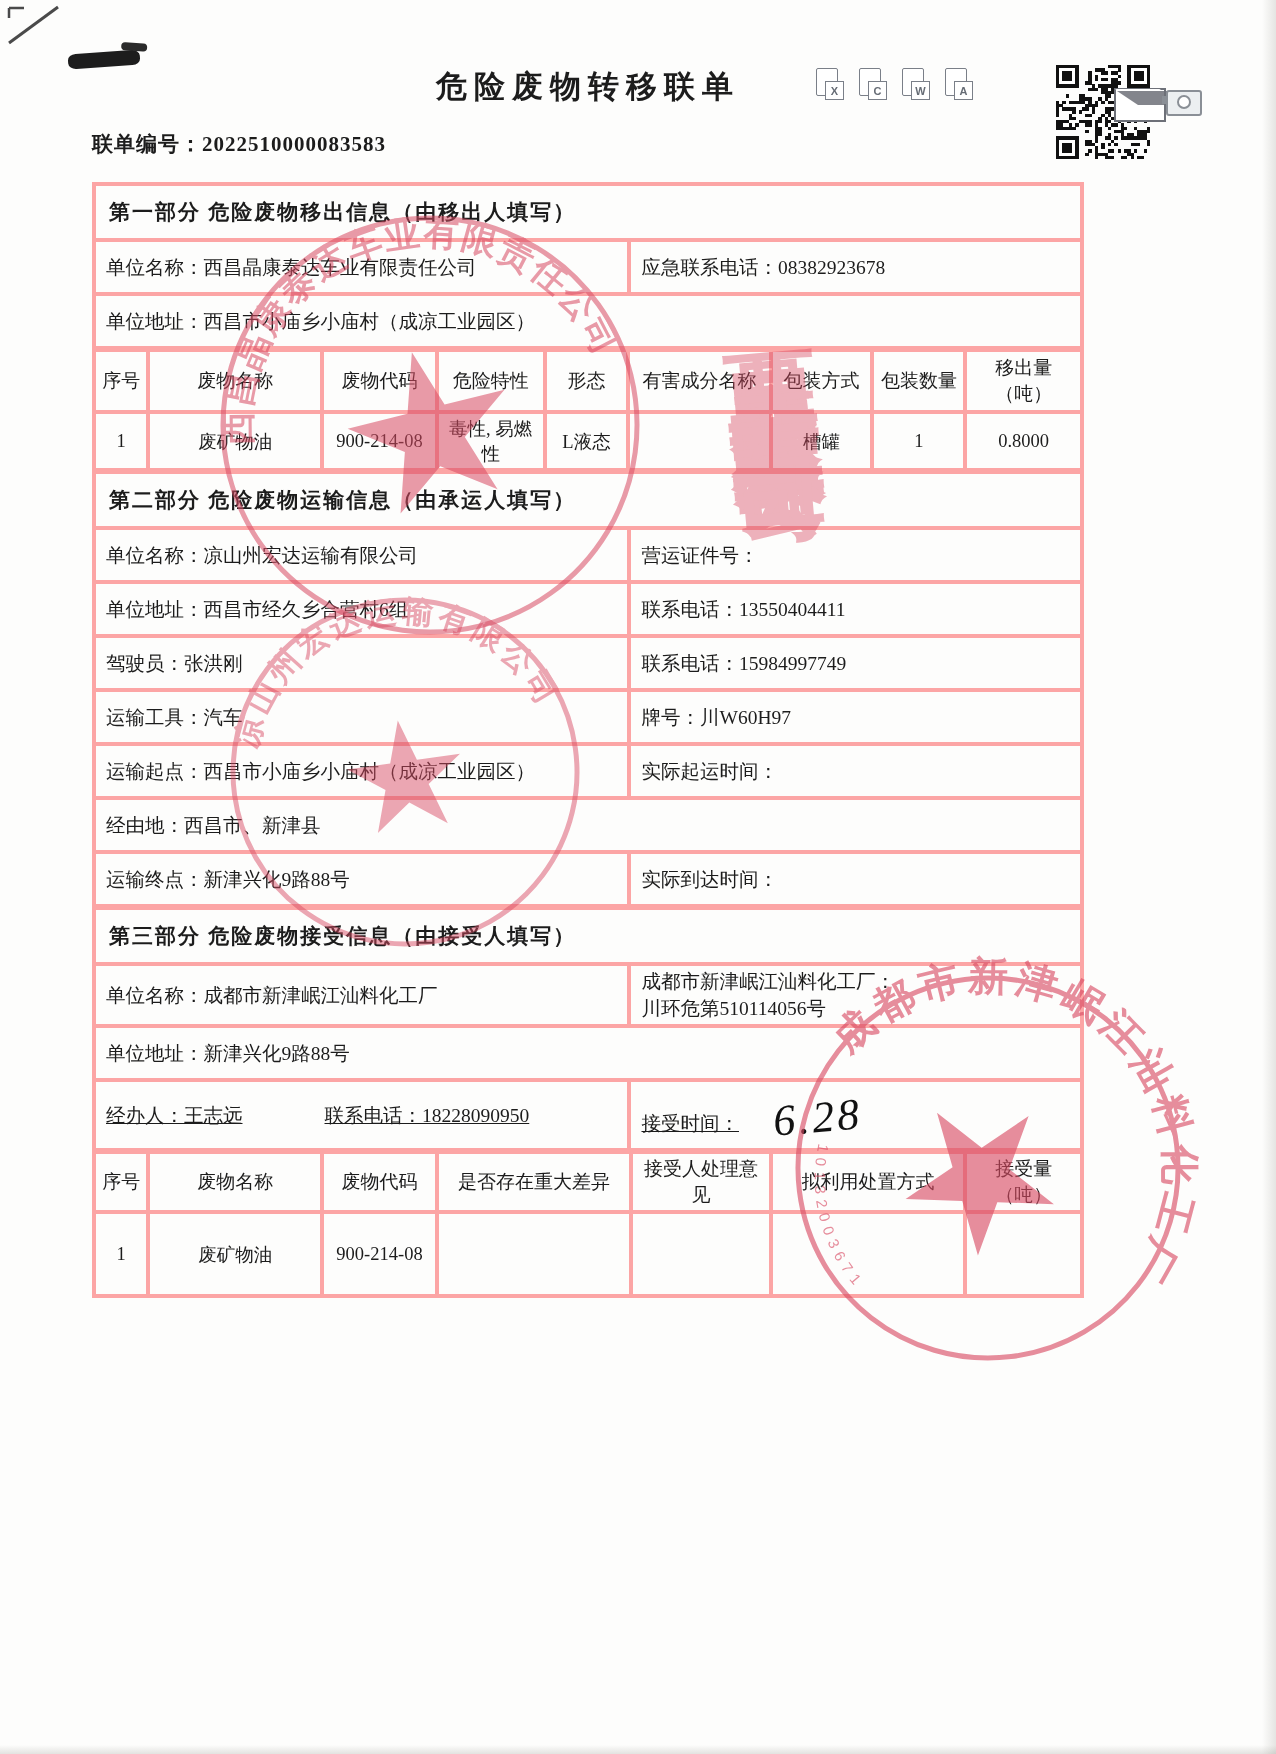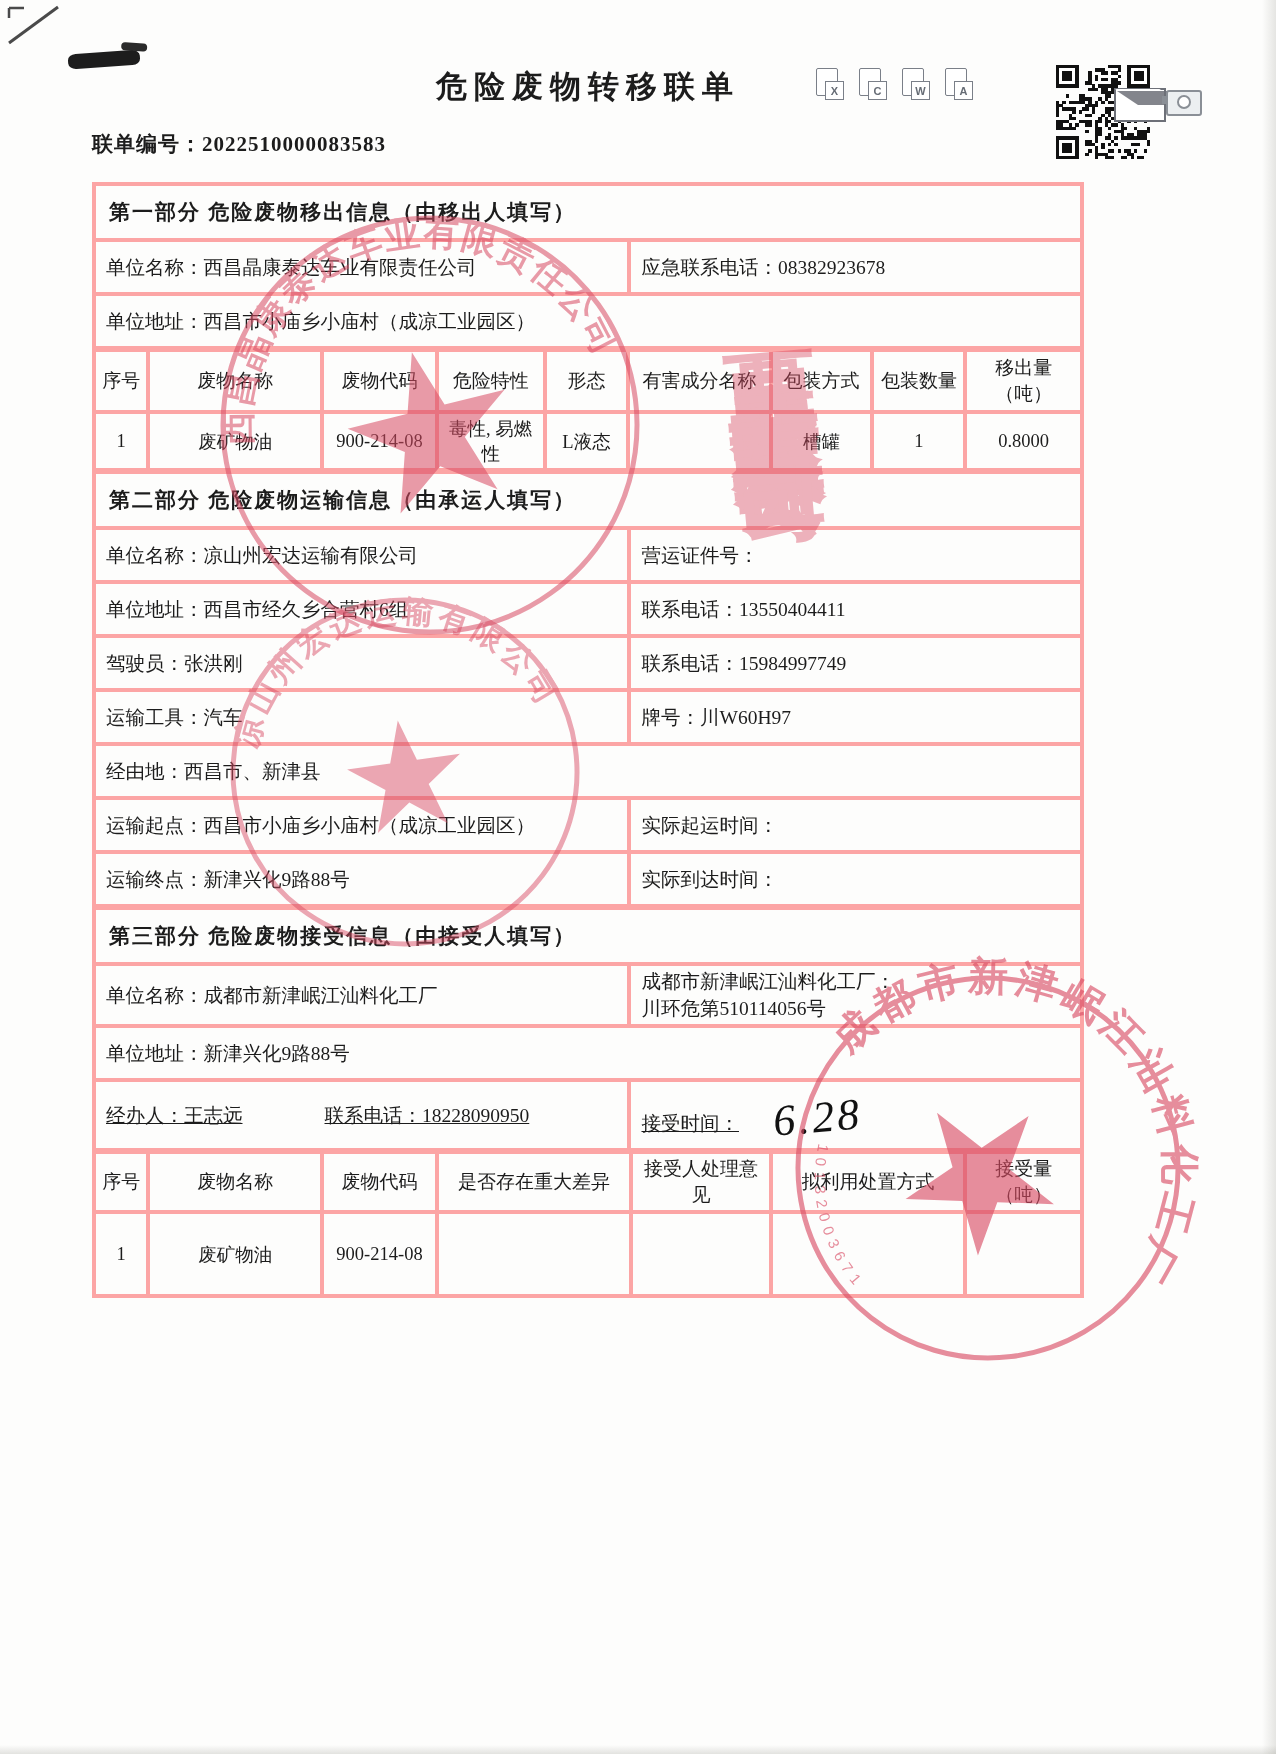--- a/index.html
+++ b/index.html
@@ -470,11 +470,11 @@
         <td><span class="lbl">牌号：</span><span class="val">川W60H97</span></td>
       </tr>
       <tr class="f46">
-        <td colspan="2"><span class="lbl">经由地：</span><span class="val">西昌市、新津县</span></td>
-      </tr>
-      <tr class="f46">
         <td><span class="lbl">运输起点：</span><span class="val">西昌市小庙乡小庙村（成凉工业园区）</span></td>
         <td><span class="lbl">实际起运时间：</span><span class="val"></span></td>
+      </tr>
+      <tr class="f46">
+        <td colspan="2"><span class="lbl">经由地：</span><span class="val">西昌市、新津县</span></td>
       </tr>
       <tr class="f46">
         <td><span class="lbl">运输终点：</span><span class="val">新津兴化9路88号</span></td>

